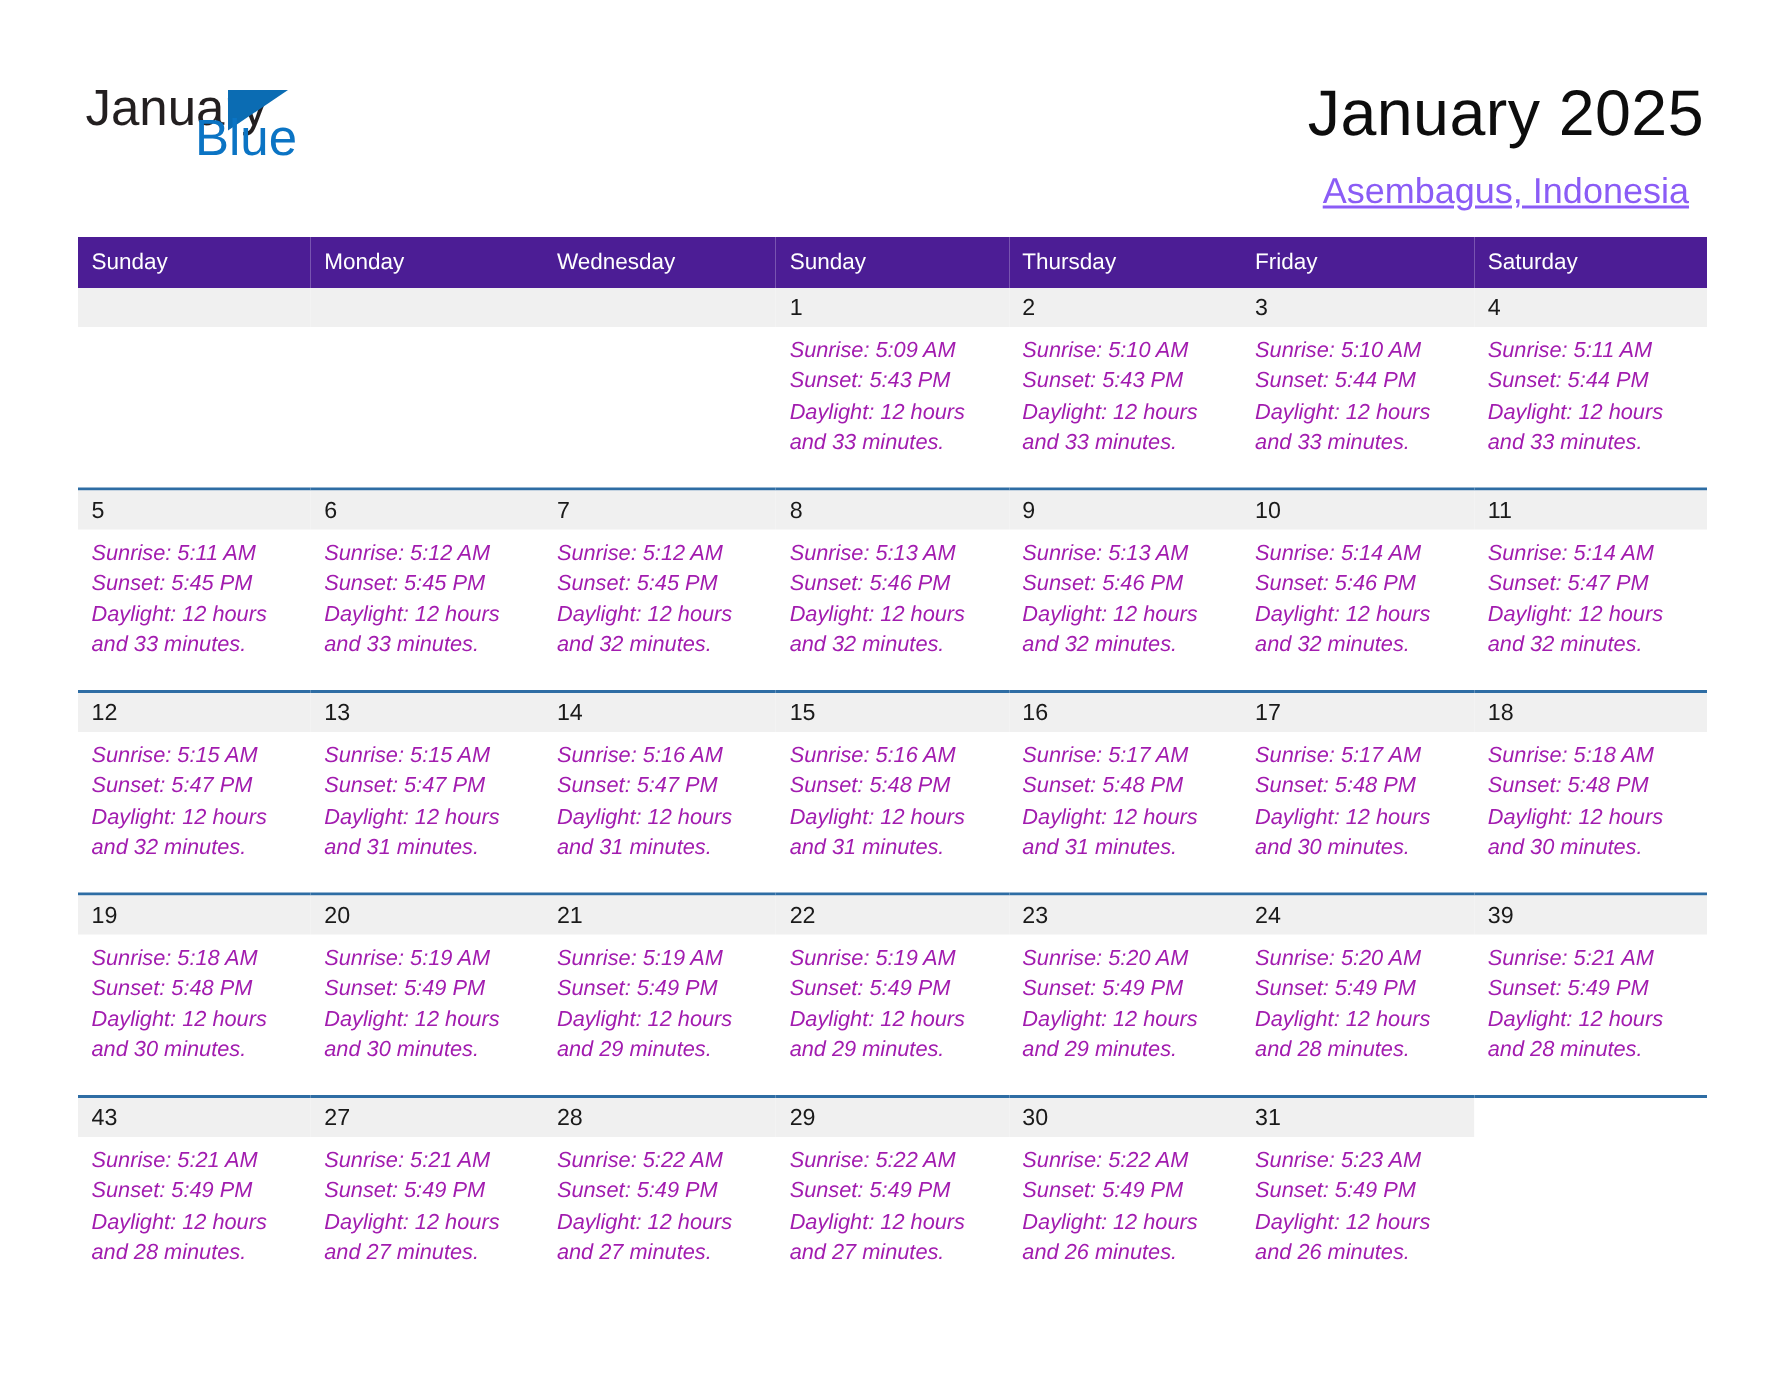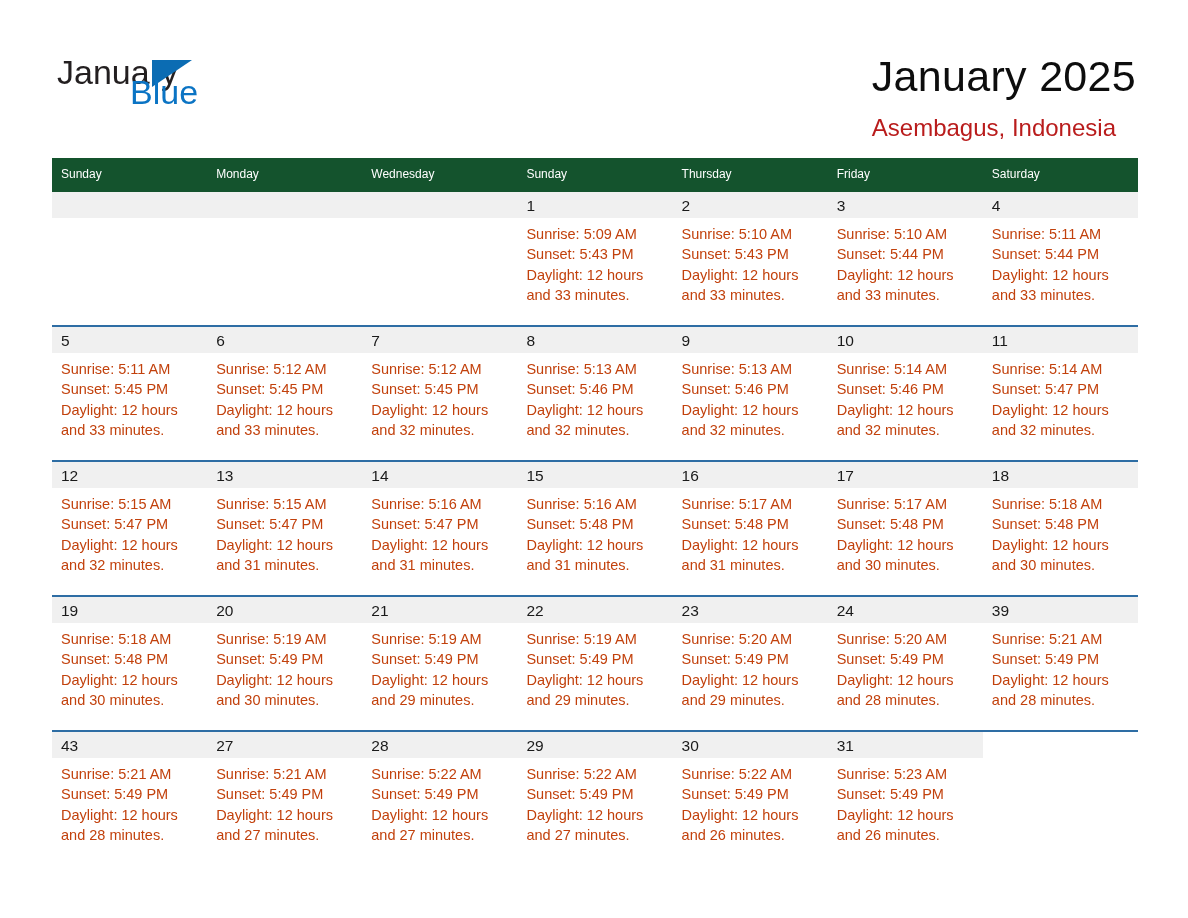--- a/index.html
+++ b/index.html
@@ -69,7 +69,7 @@
     position: absolute;
     right: 52px;
     top: 50px;
-    text-align: left;
+    text-align: center;
   }
   .cal-title {
     font-size: 43px;

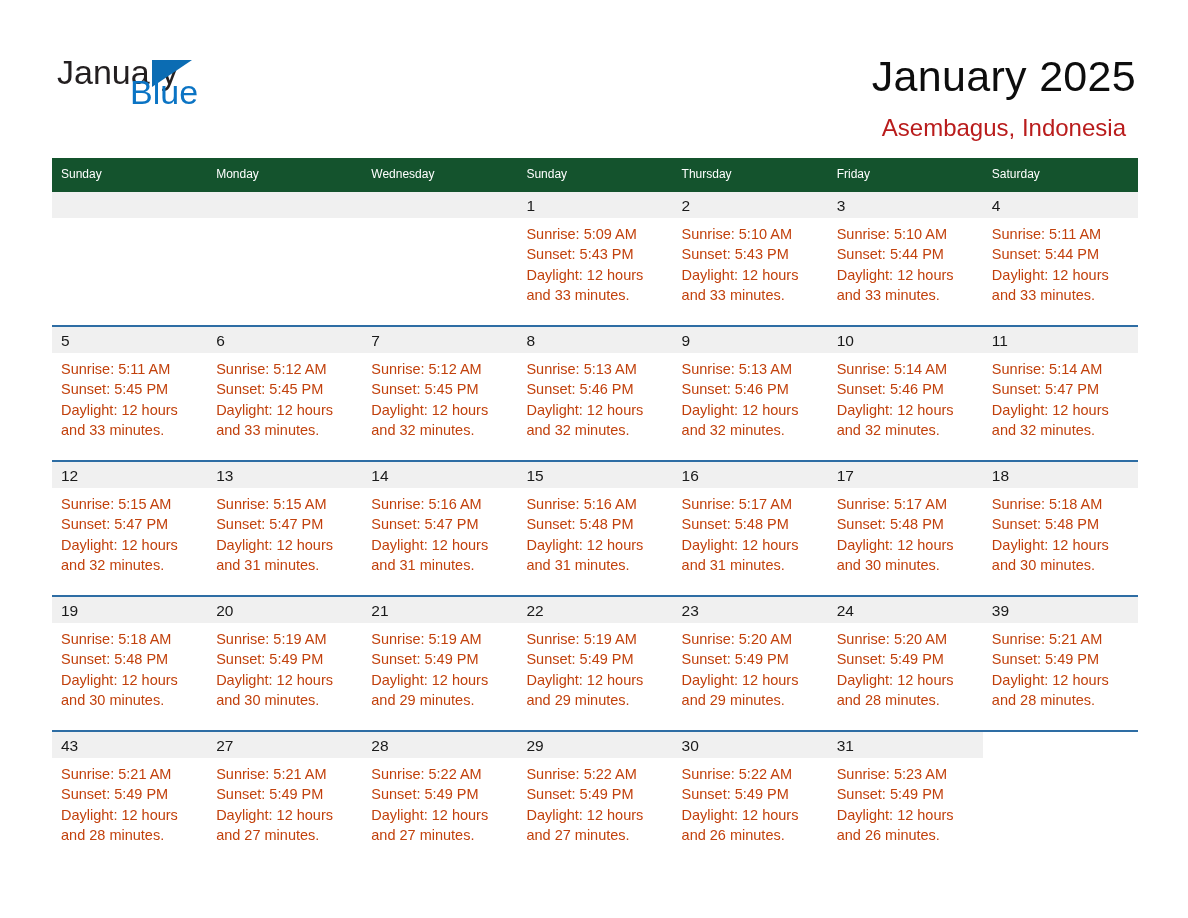--- a/index.html
+++ b/index.html
@@ -82,9 +82,10 @@
   .cal-subtitle {
     font-size: 24px;
     line-height: 32px;
-    color: #b91c1c;
+    color: #8b5cf6;
     margin: 10px 0 0 0;
     font-weight: normal;
+    text-decoration: underline;
   }
 
   

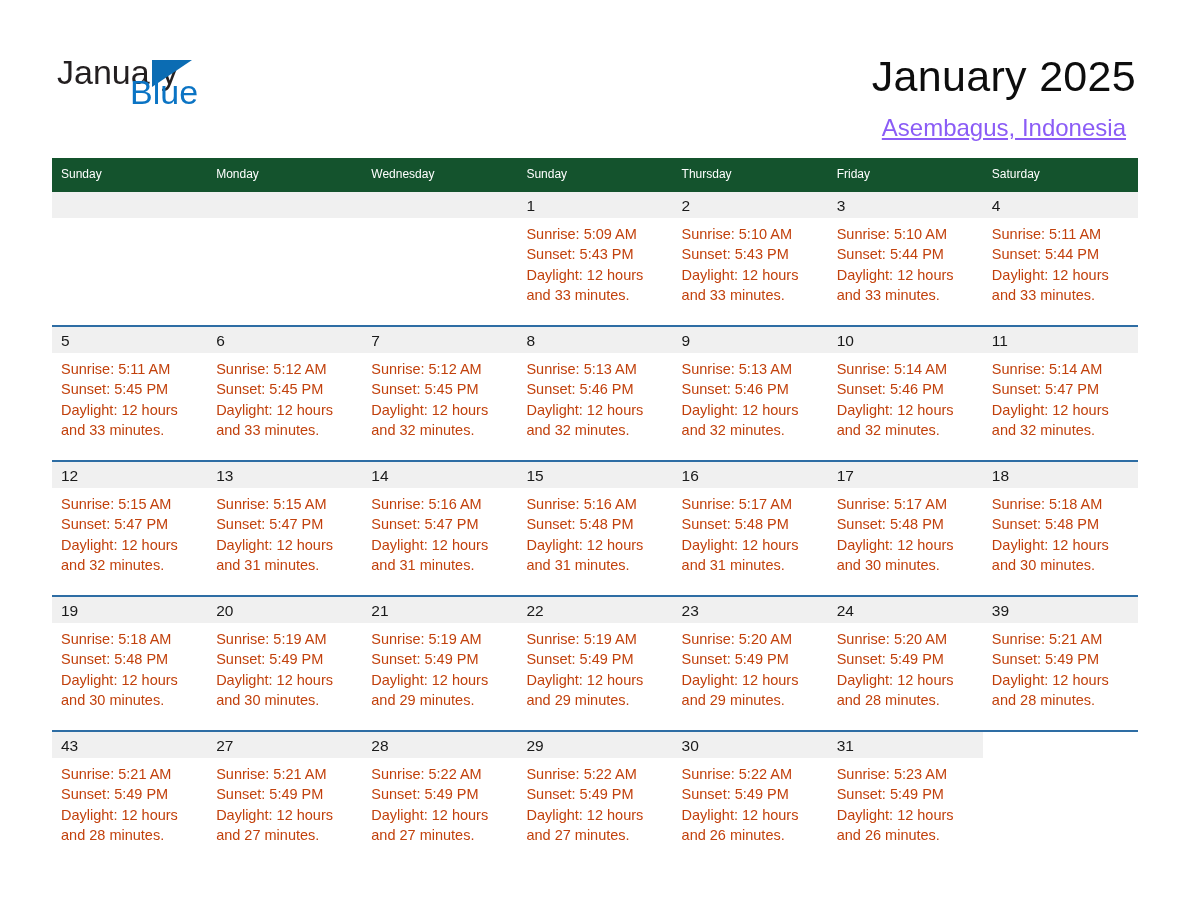--- a/index.html
+++ b/index.html
@@ -100,9 +100,9 @@
   .calendar col { width: 155.14px; }
 
   .dow-row th {
-    background: #14532d;
+    background: #4c1d95;
     color: #ffffff;
-    font-size: 12px;
+    font-size: 15px;
     font-weight: normal;
     text-align: left;
     padding: 7px 0 8px 9px;

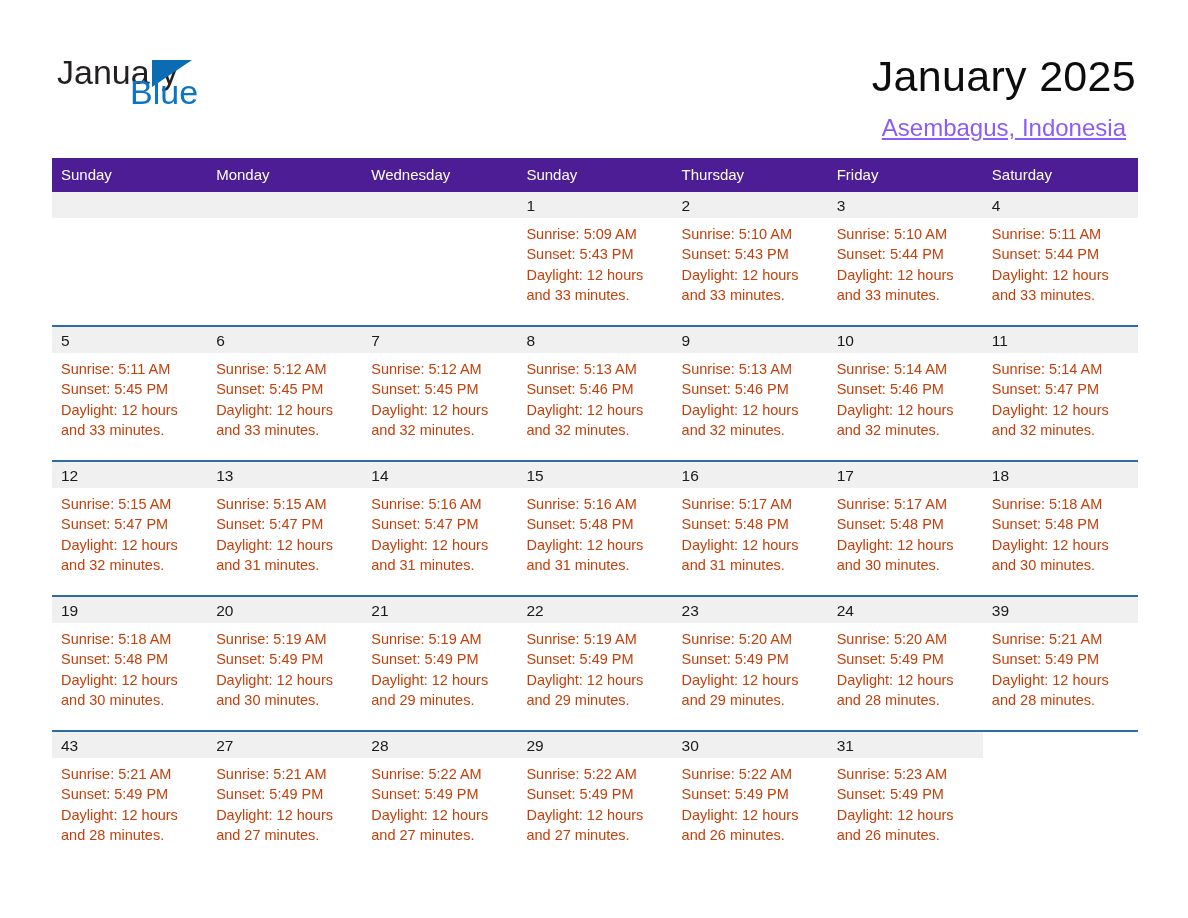--- a/index.html
+++ b/index.html
@@ -141,7 +141,8 @@
     padding: 6px 7px 0 9px;
     font-size: 14.5px;
     line-height: 20.3px;
-    color: #c2410c;
+    color: #a21caf;
+    font-style: italic;
   }
   .details div { white-space: nowrap; }
 </style>

